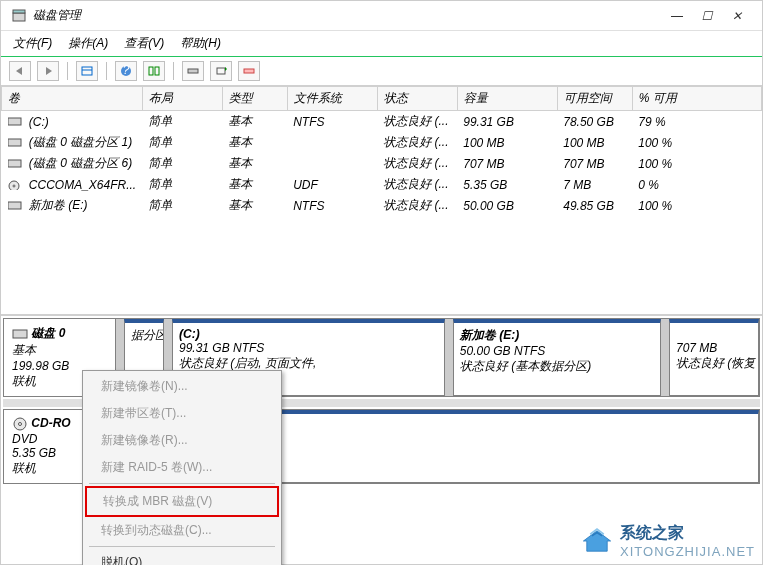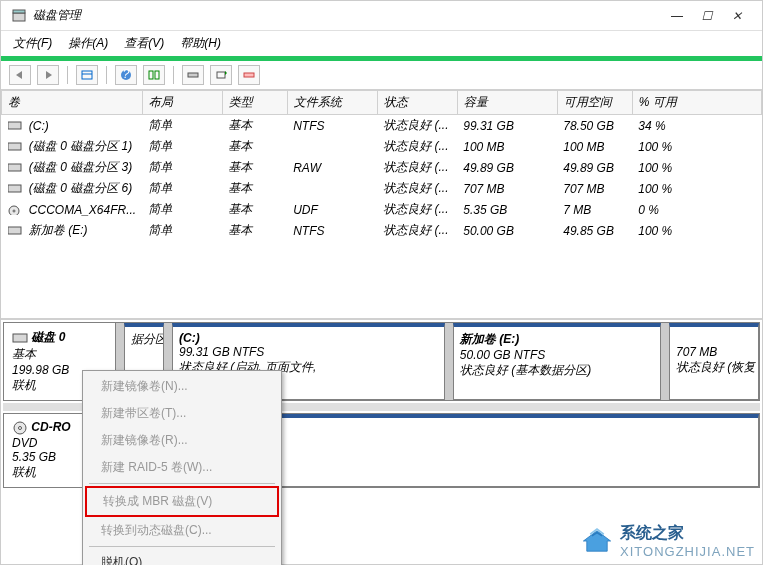--- a/index.html
+++ b/index.html
@@ -9,7 +9,7 @@
 .titlebar .icon { width: 16px; height: 16px; margin-right: 6px; display: inline-flex; align-items: center; justify-content: center; }
 .titlebar .spacer { flex: 1; }
 .win-btn { width: 30px; text-align: center; color: #333; }
-.menubar { display: flex; gap: 16px; padding: 4px 12px; border-bottom: 5px solid #22c55e; }
+.menubar { display: flex; gap: 16px; padding: 4px 12px; border-bottom: 1px solid #22c55e; }
 .menubar span { cursor: default; }
 .toolbar { display: flex; gap: 6px; padding: 4px 8px; border-bottom: 1px solid #d0d0d0; align-items: center; }
 .tool-btn { width: 22px; height: 20px; border: 1px solid #c0c0c0; display: inline-flex; align-items: center; justify-content: center; background: #f8f8f8; }

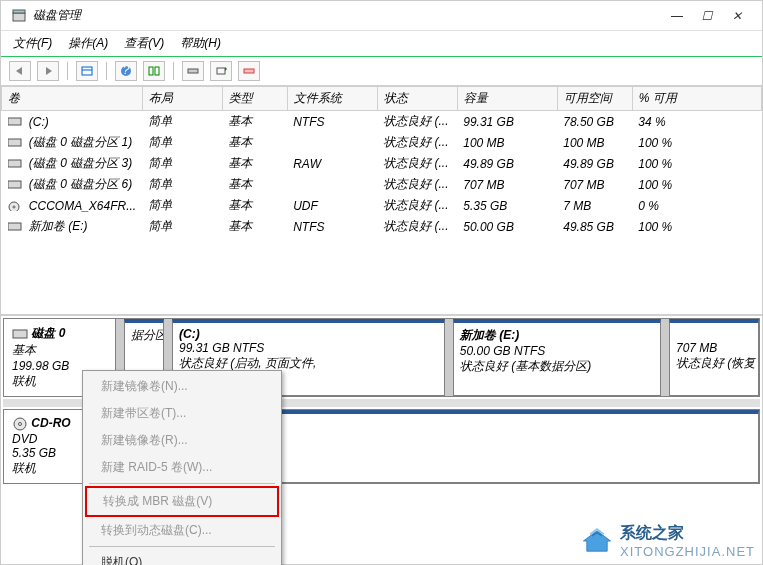--- a/index.html
+++ b/index.html
@@ -150,7 +150,7 @@
             <td>状态良好 (...</td>
             <td>99.31 GB</td>
             <td>78.50 GB</td>
-            <td>34 %</td>
+            <td>79 %</td>
           </tr>
           <tr>
             <td><svg class="vol-icon" width="14" height="10">

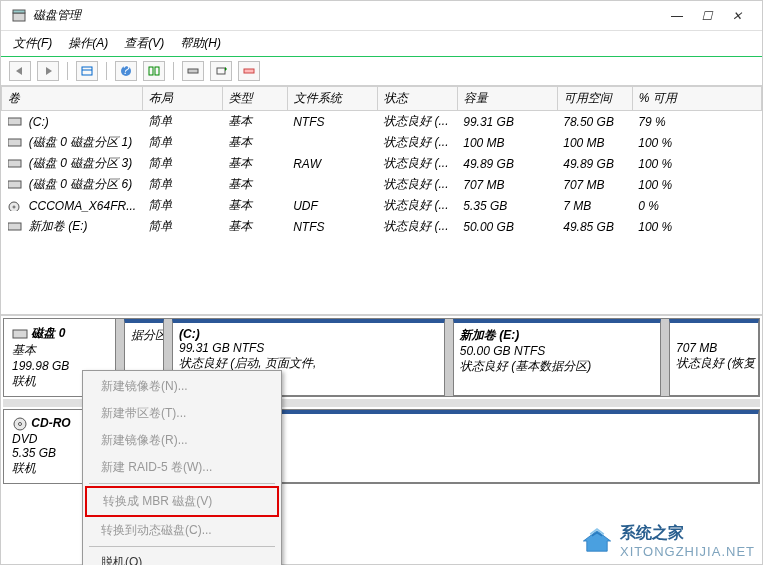--- a/index.html
+++ b/index.html
@@ -167,18 +167,6 @@
           <tr>
             <td><svg class="vol-icon" width="14" height="10">
                 <rect x="0" y="1" width="13" height="7" fill="#d8d8d8" stroke="#555"></rect>
-              </svg> (磁盘 0 磁盘分区 3)</td>
-            <td>简单</td>
-            <td>基本</td>
-            <td>RAW</td>
-            <td>状态良好 (...</td>
-            <td>49.89 GB</td>
-            <td>49.89 GB</td>
-            <td>100 %</td>
-          </tr>
-          <tr>
-            <td><svg class="vol-icon" width="14" height="10">
-                <rect x="0" y="1" width="13" height="7" fill="#d8d8d8" stroke="#555"></rect>
               </svg> (磁盘 0 磁盘分区 6)</td>
             <td>简单</td>
             <td>基本</td>

